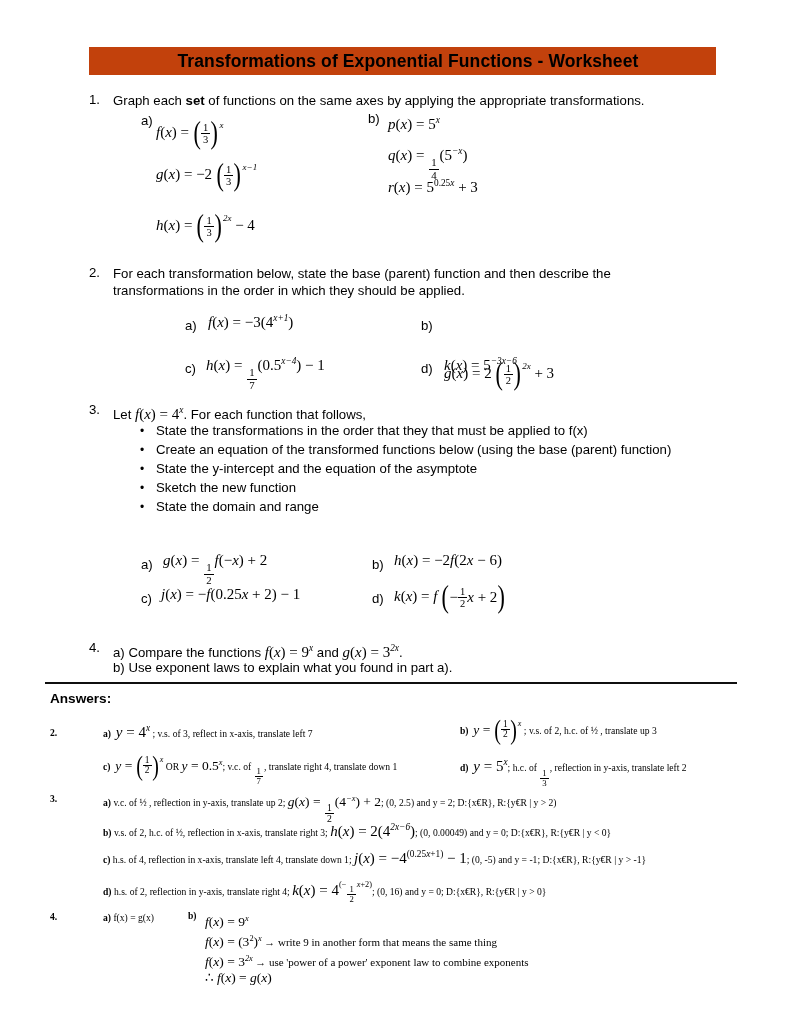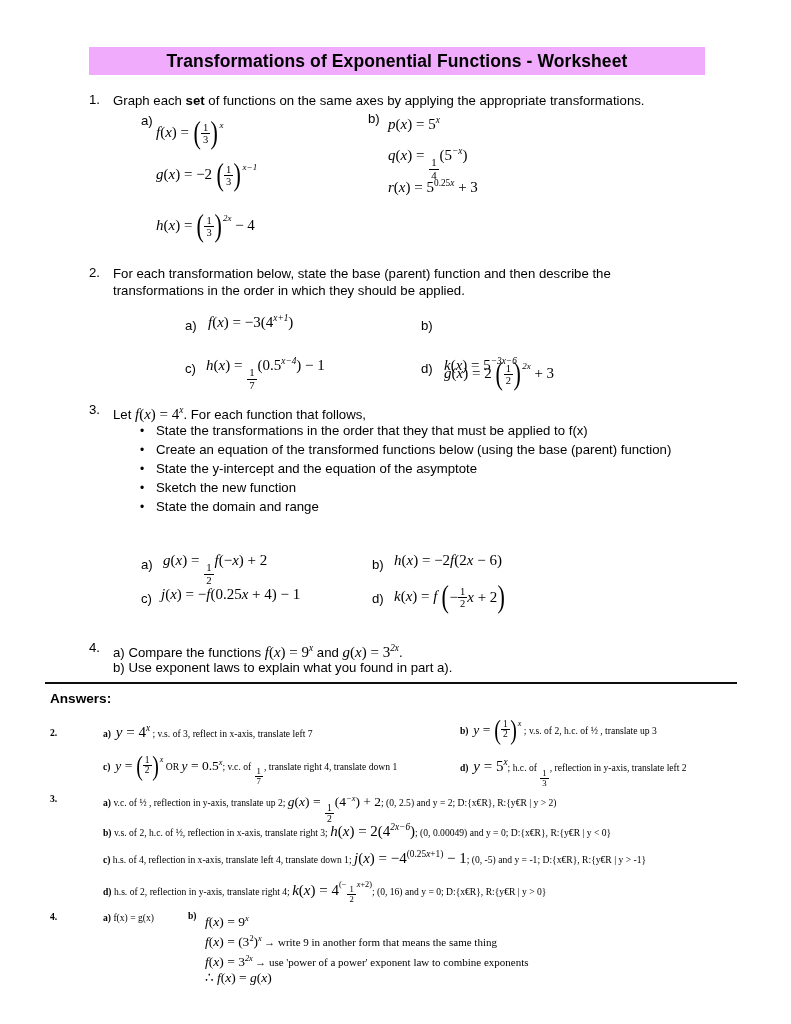--- a/index.html
+++ b/index.html
@@ -88,7 +88,7 @@
 
 <div class="page">
 
-  <div class="title-banner" style="background: #f0abfc;">
+  <div class="title-banner" style="background: #c2410c; padding-left: 11px;">
     <span class="title-text">Transformations of Exponential Functions - Worksheet</span>
   </div>
 

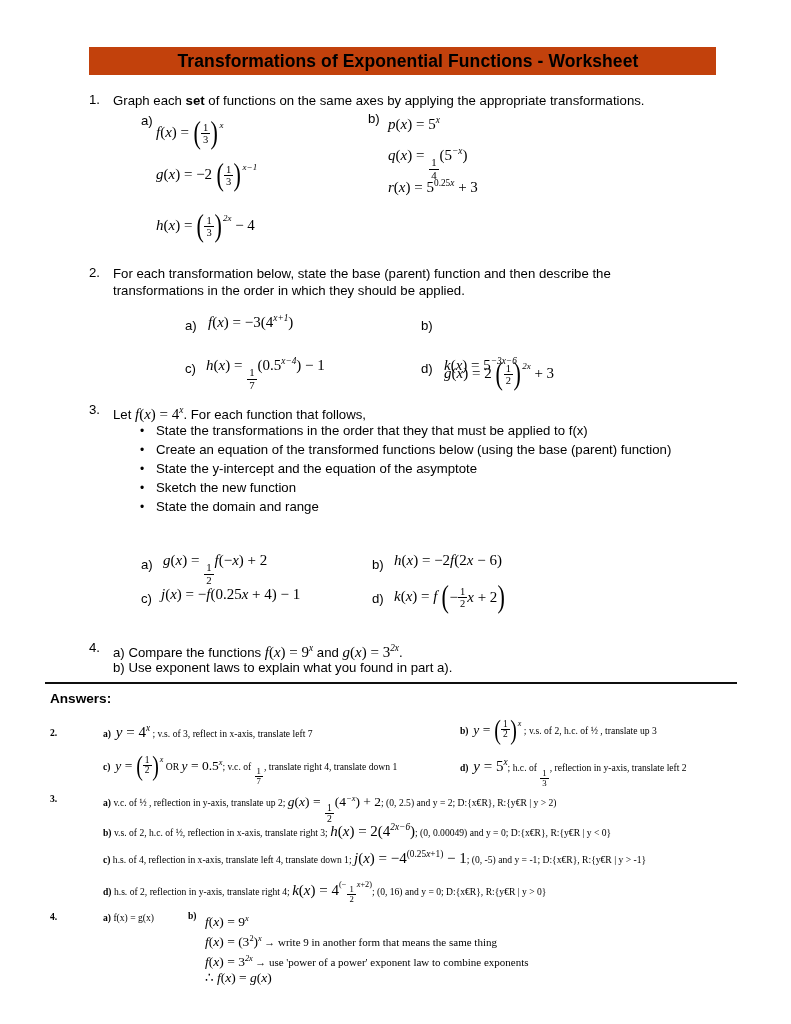--- a/index.html
+++ b/index.html
@@ -214,7 +214,7 @@
 
   <div class="q" style="left:141px; top:590px;">c)</div>
   <div class="m" style="position:absolute; left:161px; top:586px;">
-    j<span class="mn">(</span>x<span class="mn">)</span><span class="mn"> = −</span>f<span class="mn">(0.25</span>x<span class="mn"> + 4) − 1</span>
+    j<span class="mn">(</span>x<span class="mn">)</span><span class="mn"> = −</span>f<span class="mn">(0.25</span>x<span class="mn"> + 2) − 1</span>
   </div>
 
   <div class="q" style="left:372px; top:590px;">d)</div>

